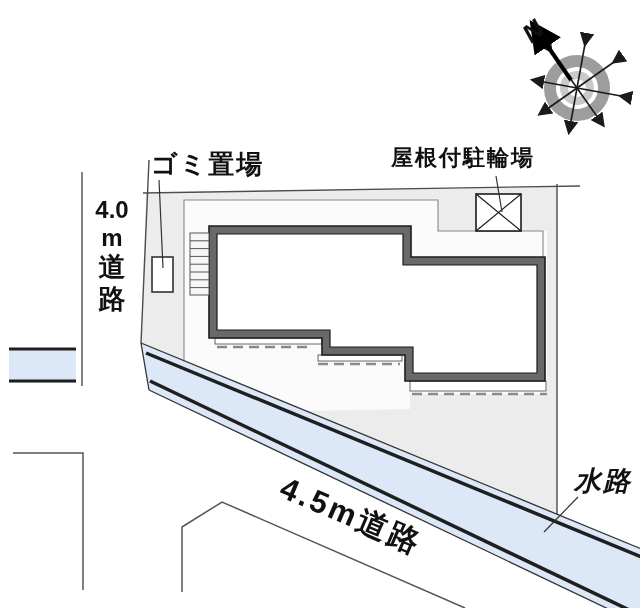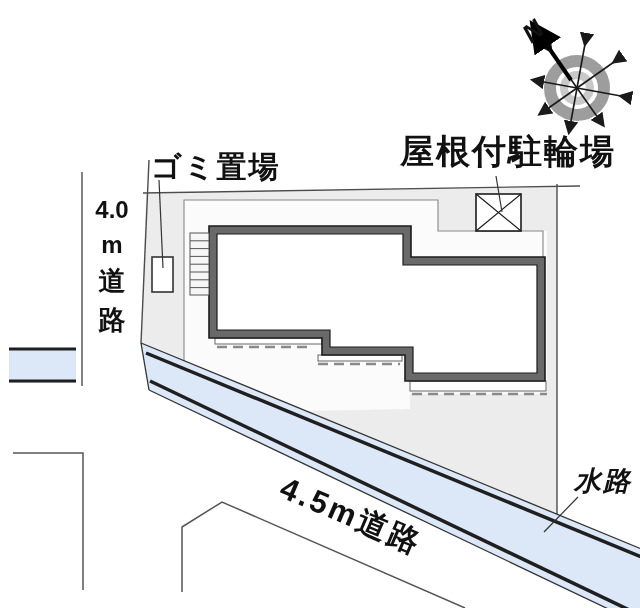--- a/index.html
+++ b/index.html
@@ -12,7 +12,7 @@
   #stage{position:absolute;left:0;top:0;width:640px;height:608px;}
   svg{position:absolute;left:0;top:0;}
   .label{position:absolute;font-weight:600;white-space:nowrap;line-height:1.05;}
-  .lbl-garbage{left:151px;top:151px;font-size:30px;letter-spacing:2px;}
+  .lbl-garbage{left:151px;top:151px;font-size:26px;letter-spacing:2px;}
   .lbl-bike{left:391px;top:134px;font-size:34px;letter-spacing:2px;margin-left:9px;}
   .lbl-road-west{left:93px;top:197px;width:38px;display:flex;flex-direction:column;
                  align-items:center;gap:10px;font-weight:600;}

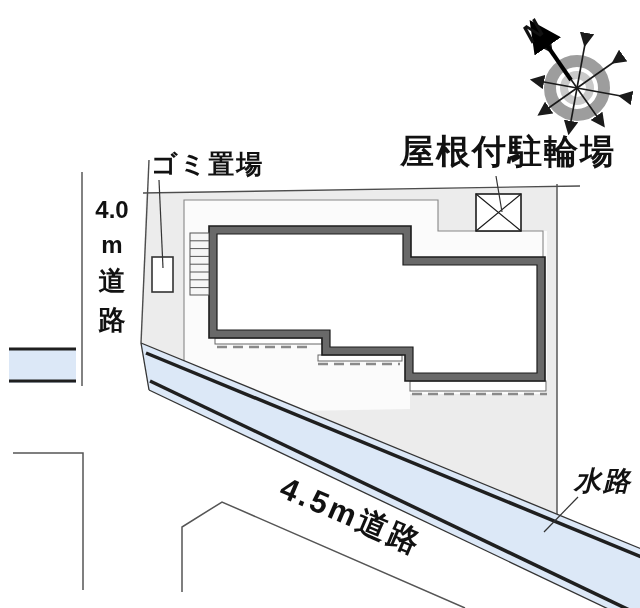--- a/index.html
+++ b/index.html
@@ -13,7 +13,7 @@
   svg{position:absolute;left:0;top:0;}
   .label{position:absolute;font-weight:600;white-space:nowrap;line-height:1.05;}
   .lbl-garbage{left:151px;top:151px;font-size:26px;letter-spacing:2px;}
-  .lbl-bike{left:391px;top:134px;font-size:34px;letter-spacing:2px;margin-left:9px;}
+  .lbl-bike{left:391px;top:146px;font-size:22px;letter-spacing:2px;}
   .lbl-road-west{left:93px;top:197px;width:38px;display:flex;flex-direction:column;
                  align-items:center;gap:10px;font-weight:600;}
   .lbl-road-west .num{font-size:24px;}

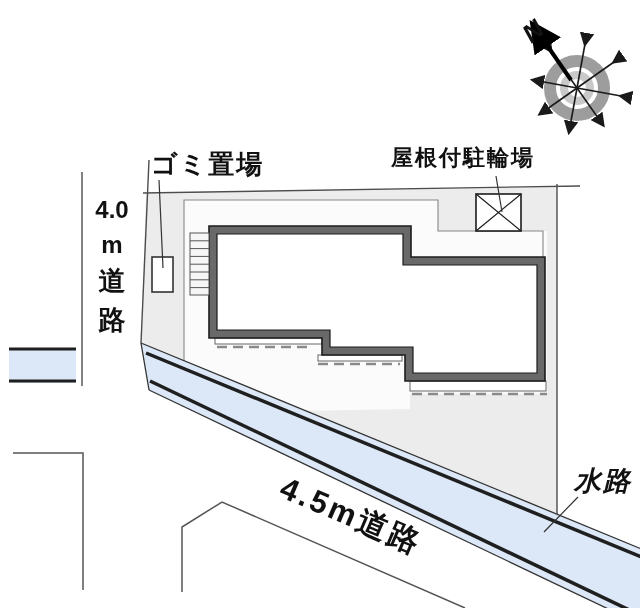--- a/index.html
+++ b/index.html
@@ -15,7 +15,7 @@
   .lbl-garbage{left:151px;top:151px;font-size:26px;letter-spacing:2px;}
   .lbl-bike{left:391px;top:146px;font-size:22px;letter-spacing:2px;}
   .lbl-road-west{left:93px;top:197px;width:38px;display:flex;flex-direction:column;
-                 align-items:center;gap:10px;font-weight:600;}
+                 align-items:center;gap:3px;font-weight:600;}
   .lbl-road-west .num{font-size:24px;}
   .lbl-road-west .cjk{font-size:27px;}
   .lbl-road-south{left:288px;top:472px;font-size:31px;letter-spacing:3px;

